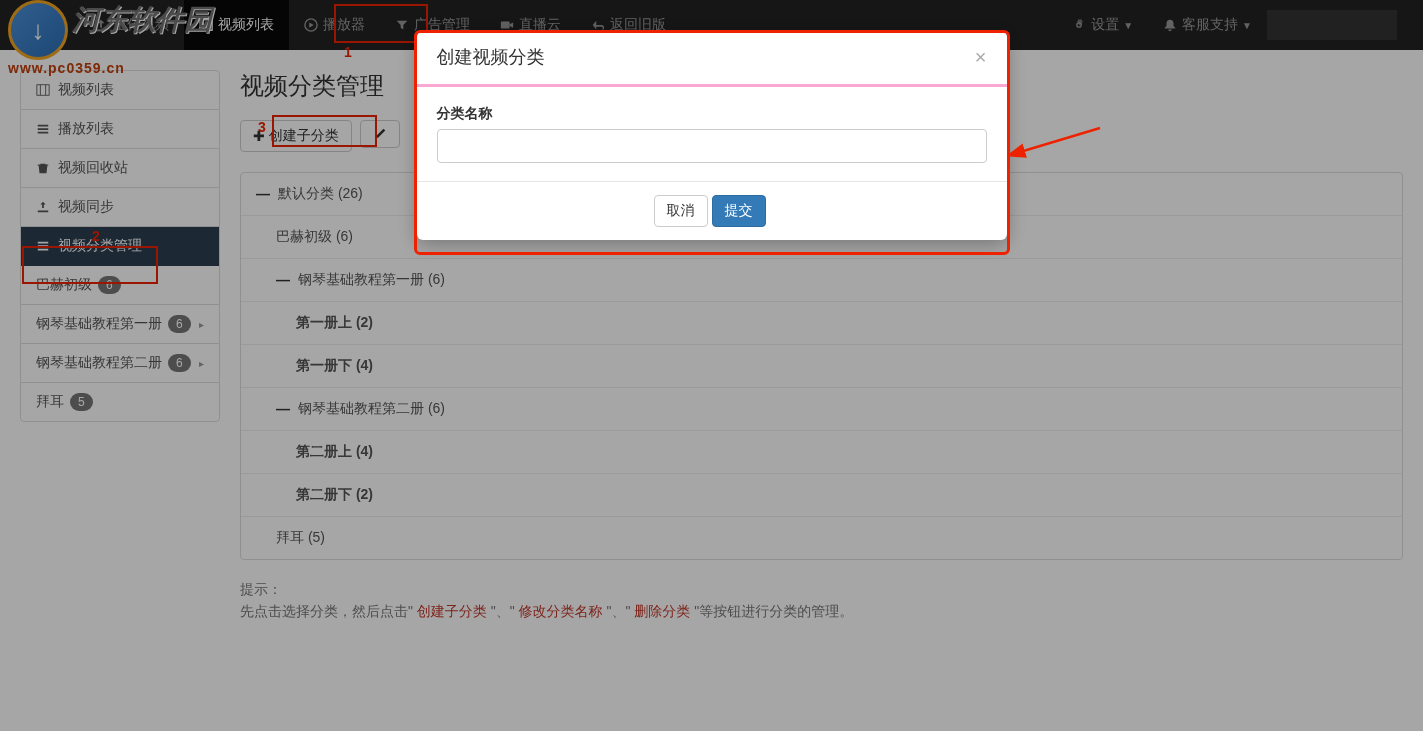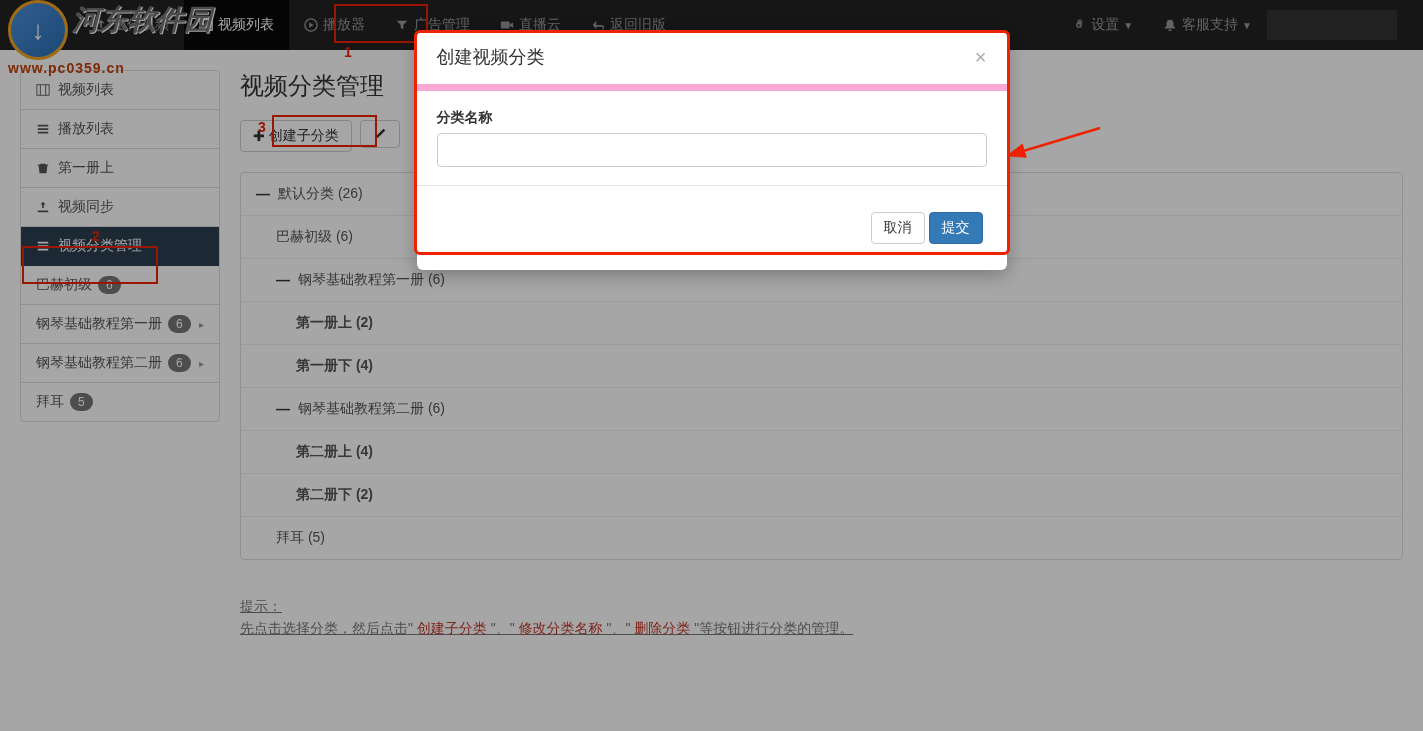--- a/index.html
+++ b/index.html
@@ -55,7 +55,7 @@
     .modal-backdrop { position: fixed; inset: 0; background: rgba(0,0,0,0.35); z-index: 100; }
     .modal { position: fixed; top: 30px; left: 50%; transform: translateX(-50%); width: 590px; background: #fff; border-radius: 6px; z-index: 110; box-shadow: 0 4px 20px rgba(0,0,0,0.3); }
     .modal-red { position: fixed; top: 30px; left: 50%; transform: translateX(-50%); width: 596px; height: 225px; border: 3px solid #e20; z-index: 120; pointer-events: none; border-radius: 6px; }
-    .modal-header { padding: 15px 20px; border-bottom: 7px solid #f9a8d4; display: flex; justify-content: space-between; align-items: center; }
+    .modal-header { padding: 15px 20px; border-bottom: 3px solid #f9a8d4; display: flex; justify-content: space-between; align-items: center; }
     .modal-title { font-size: 18px; font-weight: 500; }
     .modal-close { color: #aaa; font-size: 20px; cursor: pointer; background: none; border: none; }
     .modal-body { padding: 18px 20px; }

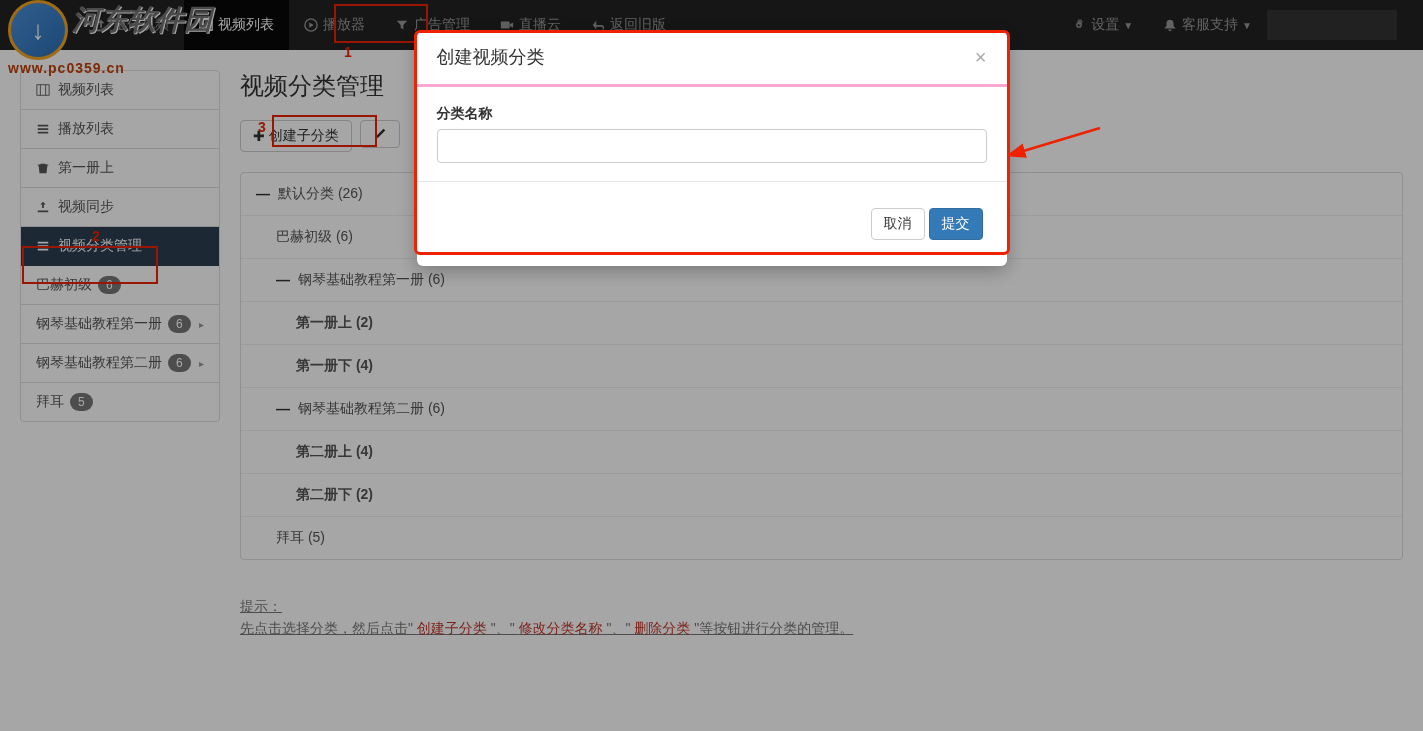--- a/index.html
+++ b/index.html
@@ -202,7 +202,7 @@
               <path fill="currentColor" d="M3 5h10l-1 9H4z M5 3h6v2H5z M2 4h12v1H2z"></path>
             </svg>
           </span>
-        <span>第一册上</span>
+        <span>视频回收站</span>
       </div>
       <div class="side-item">
         <span class="s-icon">

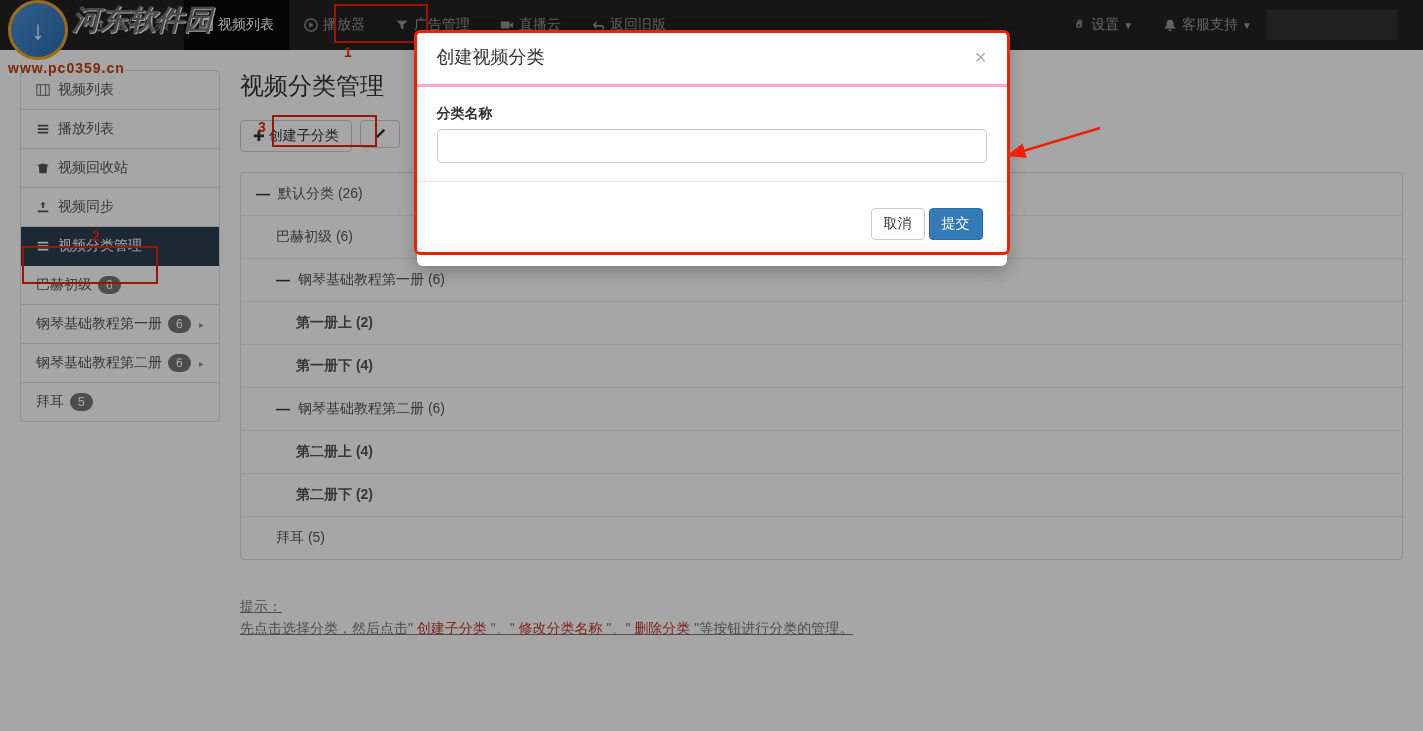--- a/index.html
+++ b/index.html
@@ -61,7 +61,7 @@
     .modal-body { padding: 18px 20px; }
     .form-label { font-weight: bold; margin-bottom: 6px; display: block; }
     .form-input { width: 100%; padding: 8px 10px; border: 1px solid #ccc; border-radius: 4px; font-size: 14px; }
-    .modal-footer { padding: 26px 20px; border-top: 1px solid #e5e5e5; display: flex; justify-content: flex-end; }
+    .modal-footer { padding: 13px 20px; border-top: 1px solid #e5e5e5; display: flex; justify-content: center; }
     .btn-default { background: #fff; border: 1px solid #ccc; }
     .btn-primary { background: #337ab7; border: 1px solid #2e6da4; color: #fff; }
     

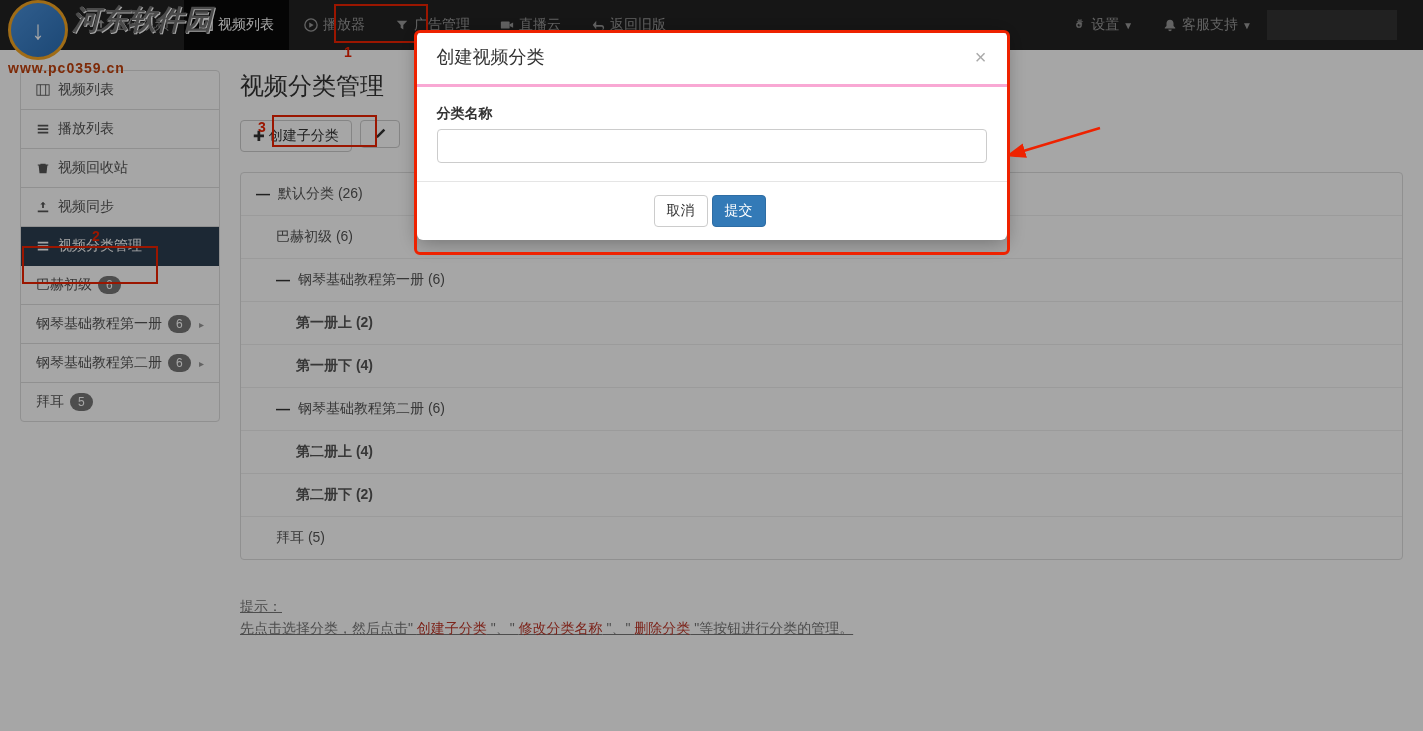--- a/index.html
+++ b/index.html
@@ -48,7 +48,7 @@
     .tree-l2 { padding-left: 55px; font-weight: bold; }
     
     
-    .hint { margin-top: 35px; color: #777; line-height: 1.6; text-decoration: underline; }
+    .hint { margin-top: 18px; color: #777; line-height: 1.6; }
     .hint .hl { color: #c0392b; }
     
     

